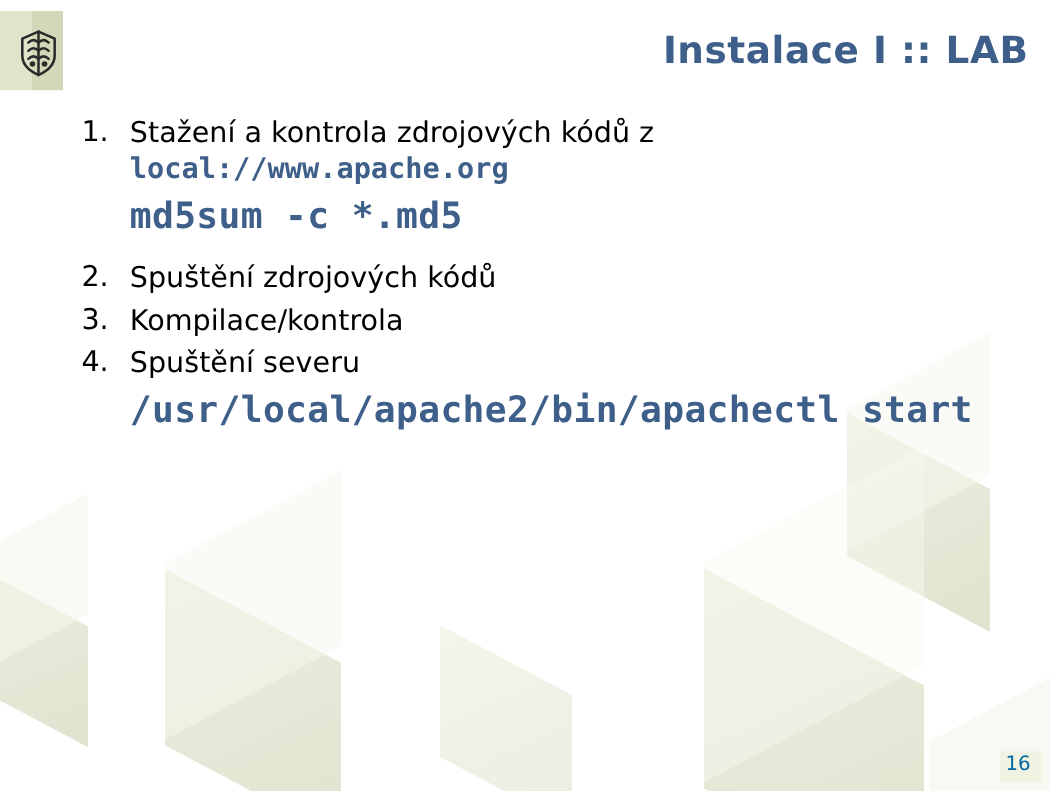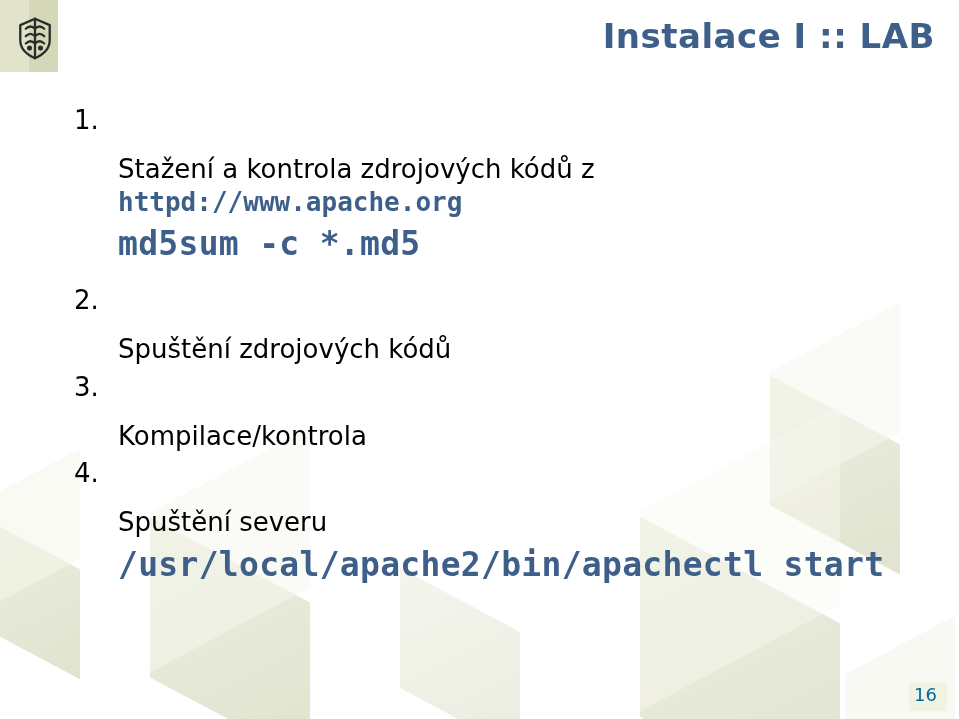--- a/index.html
+++ b/index.html
@@ -30,7 +30,7 @@
 
   
   .header {
-    position: absolute; top: 0; left: 0; right: 0; height: 72px;
+    position: absolute; top: 10px; left: 0; right: 0; height: 72px;
     background: linear-gradient(to right,
       #e1e4ca 0%, #e1e4ca 3%,
       #d5d8b8 3%, #d5d8b8 6%,

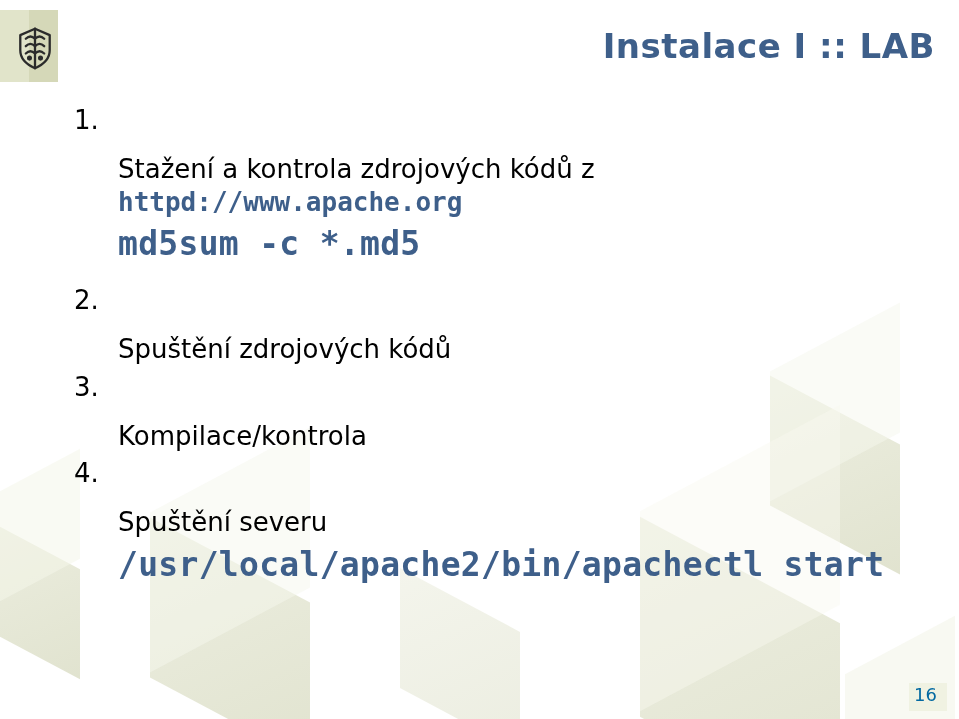--- a/index.html
+++ b/index.html
@@ -57,7 +57,7 @@
   }
   .row { display: flex; align-items: flex-start; margin-bottom: 6px; }
   .num { width: 44px; flex: 0 0 44px; }
-  .text { flex: 1; line-height: 1.25; margin-top: 48px; }
+  .text { flex: 1; line-height: 1.25; }
   .code {
     font-family: "DejaVu Sans Mono", "Liberation Mono", Consolas, monospace;
     font-weight: bold; color: #3e5f8a; font-size: 33px;

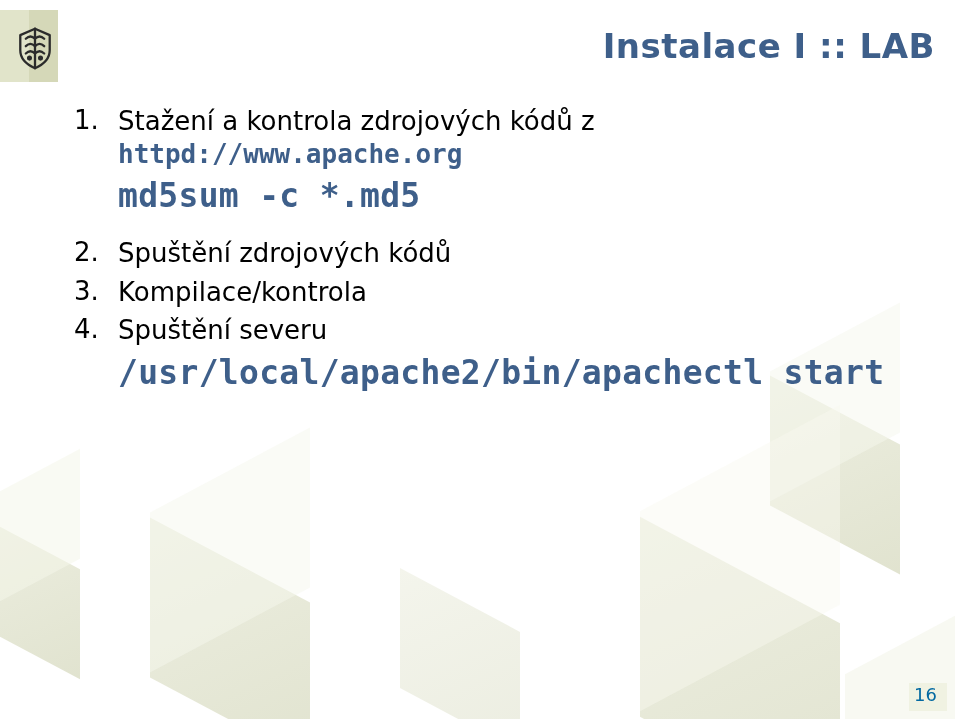--- a/index.html
+++ b/index.html
@@ -121,7 +121,7 @@
     <div class="text">
       <span>Stažení a kontrola zdrojových kódů z</span>
       <br>
-      <span class="link">httpd://www.apache.org</span>
+      <span class="link">local://www.apache.org</span>
     </div>
   </div>
   <div class="code">md5sum -c *.md5</div>

